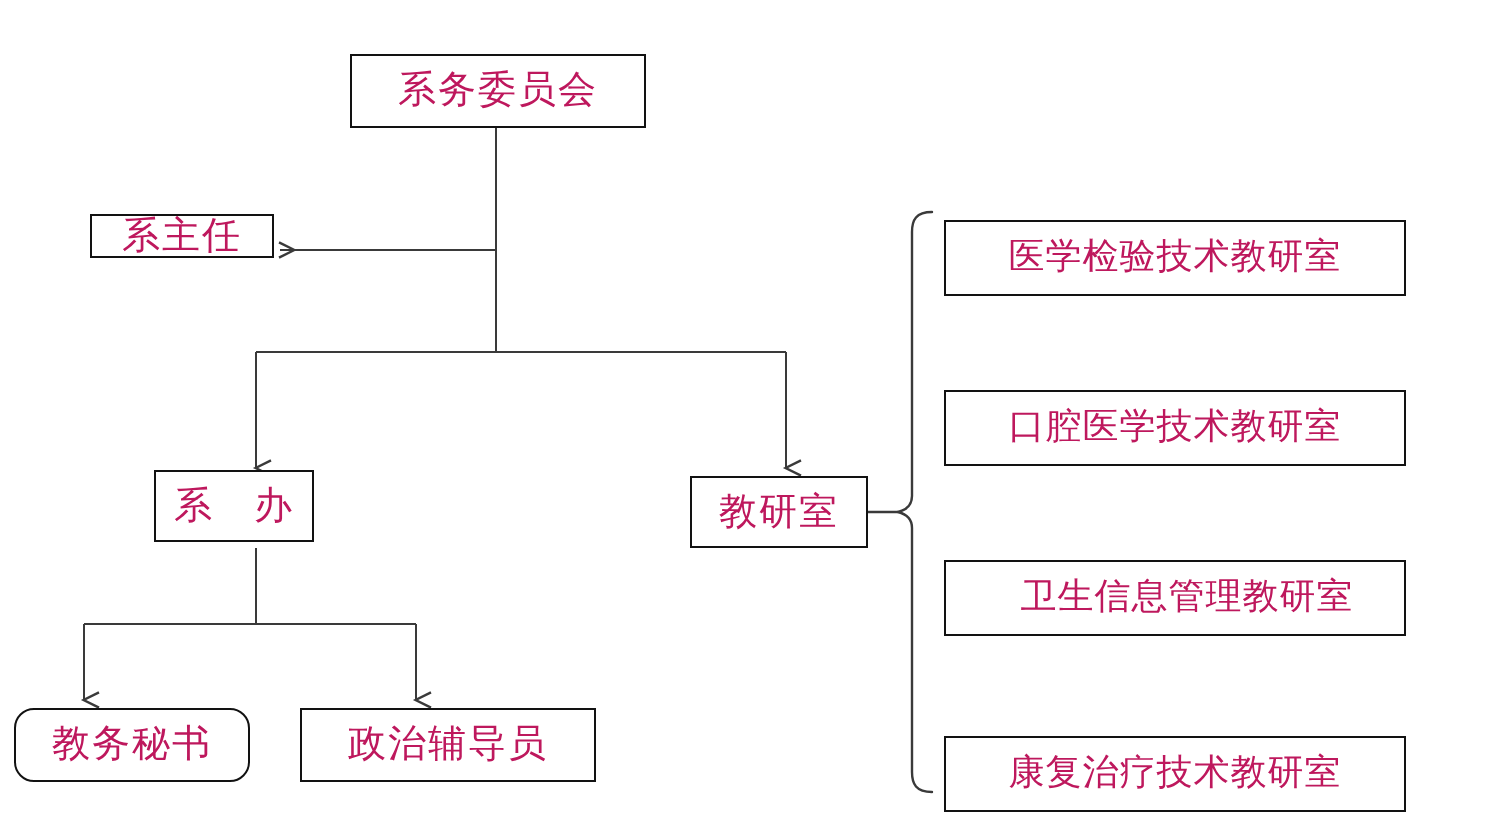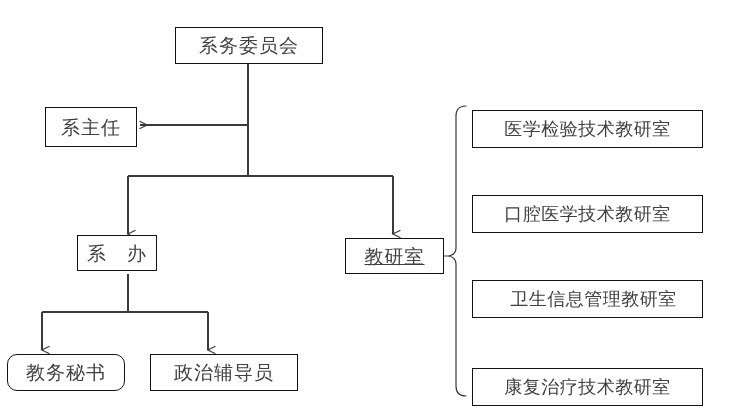--- a/index.html
+++ b/index.html
@@ -33,7 +33,7 @@
     display: flex;
     align-items: center;
     justify-content: center;
-    color: #404040;
+    color: #be185d;
     white-space: nowrap;
     line-height: 1;
   }

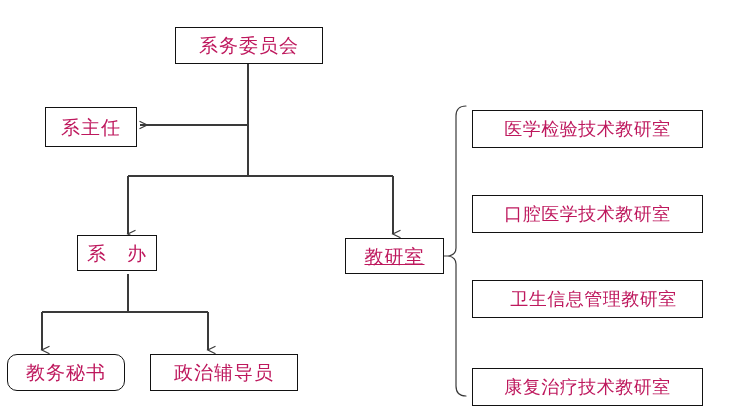--- a/index.html
+++ b/index.html
@@ -53,7 +53,7 @@
 
   
   #n-committee   { left: 175px; top: 27px;  width: 148px; height: 37px; }
-  #n-director    { left: 45px;  top: 107px; width: 92px;  height: 40px; }
+  #n-director    { left: 45px;  top: 107px; width: 92px;  height: 22px; }
   #n-office      { left: 77px;  top: 235px; width: 80px; height: 36px; }
   #n-teaching    { left: 345px; top: 238px; width: 99px;  height: 36px; text-decoration: underline; }
   #n-secretary   { left: 7px;   top: 354px; width: 118px; height: 37px; border-radius: 10px; }

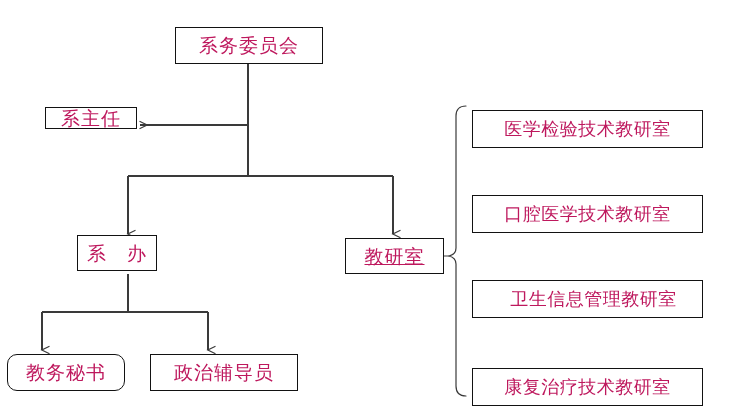--- a/index.html
+++ b/index.html
@@ -55,7 +55,7 @@
   #n-committee   { left: 175px; top: 27px;  width: 148px; height: 37px; }
   #n-director    { left: 45px;  top: 107px; width: 92px;  height: 22px; }
   #n-office      { left: 77px;  top: 235px; width: 80px; height: 36px; }
-  #n-teaching    { left: 345px; top: 238px; width: 99px;  height: 36px; text-decoration: underline; }
+  #n-teaching    { left: 345px; top: 238px; width: 89px;  height: 36px; }
   #n-secretary   { left: 7px;   top: 354px; width: 118px; height: 37px; border-radius: 10px; }
   #n-counselor   { left: 150px; top: 354px; width: 148px; height: 37px; }
 

